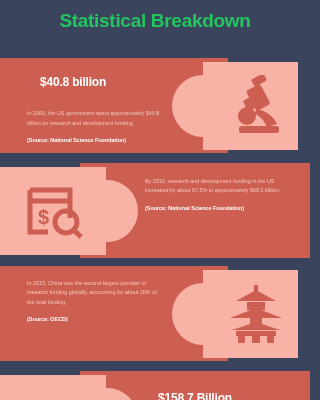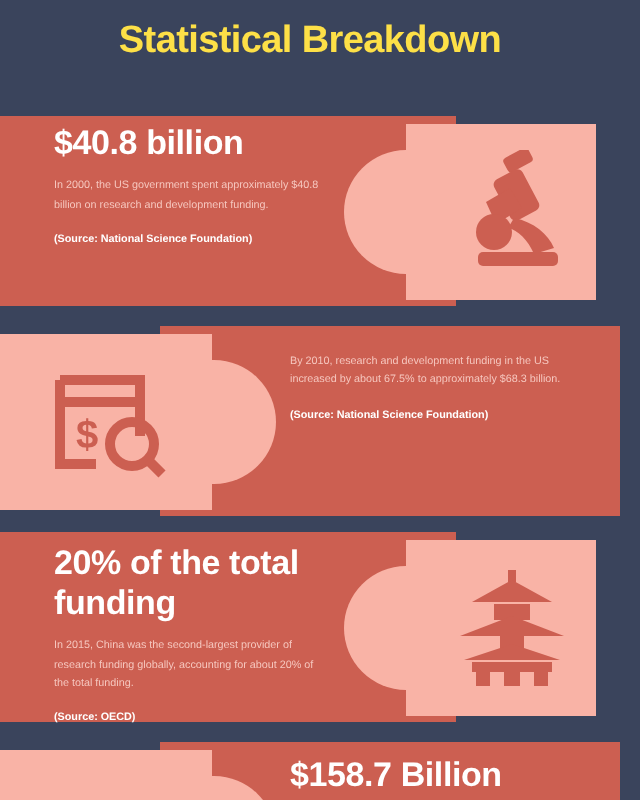--- a/index.html
+++ b/index.html
@@ -37,7 +37,7 @@
     padding-top: 11px;
     font-size: 19px;
     font-weight: bold;
-    color: #fde047;
+    color: #22c55e;
     letter-spacing: -0.3px;
     line-height: 1.1;
   }

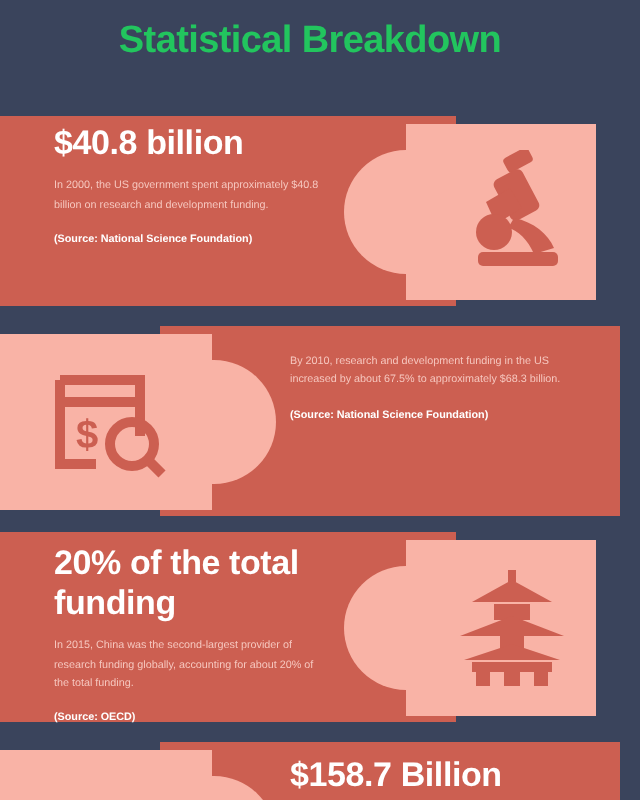--- a/index.html
+++ b/index.html
@@ -82,8 +82,8 @@
     position: absolute;
   }
   .stat-heading {
-    margin: 0;
-    font-size: 17px;
+    margin: 13px;
+    font-size: 12px;
     font-weight: bold;
     color: #ffffff;
     line-height: 1.18;

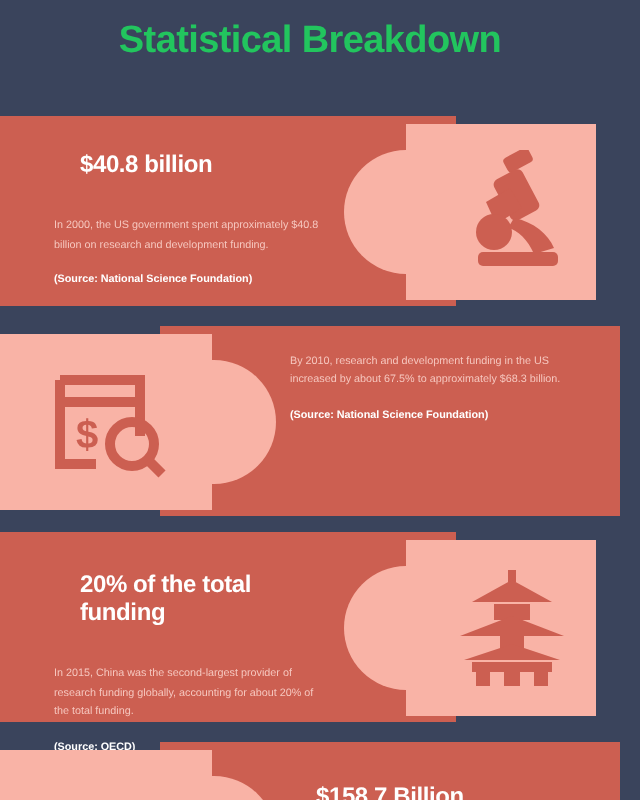--- a/index.html
+++ b/index.html
@@ -181,7 +181,6 @@
     <div class="pink" style="left:203px; top:270px; width:95px; height:88px;"></div>
 
     <div class="text-col" style="left:27px; top:272px; width:135px;">
-      <h2 class="stat-heading">20% of the total funding</h2>
       <p class="stat-body">In 2015, China was the second-largest provider of research funding globally, accounting for about 20% of the total funding.</p>
       <p class="stat-source">(Source: OECD)</p>
     </div>

